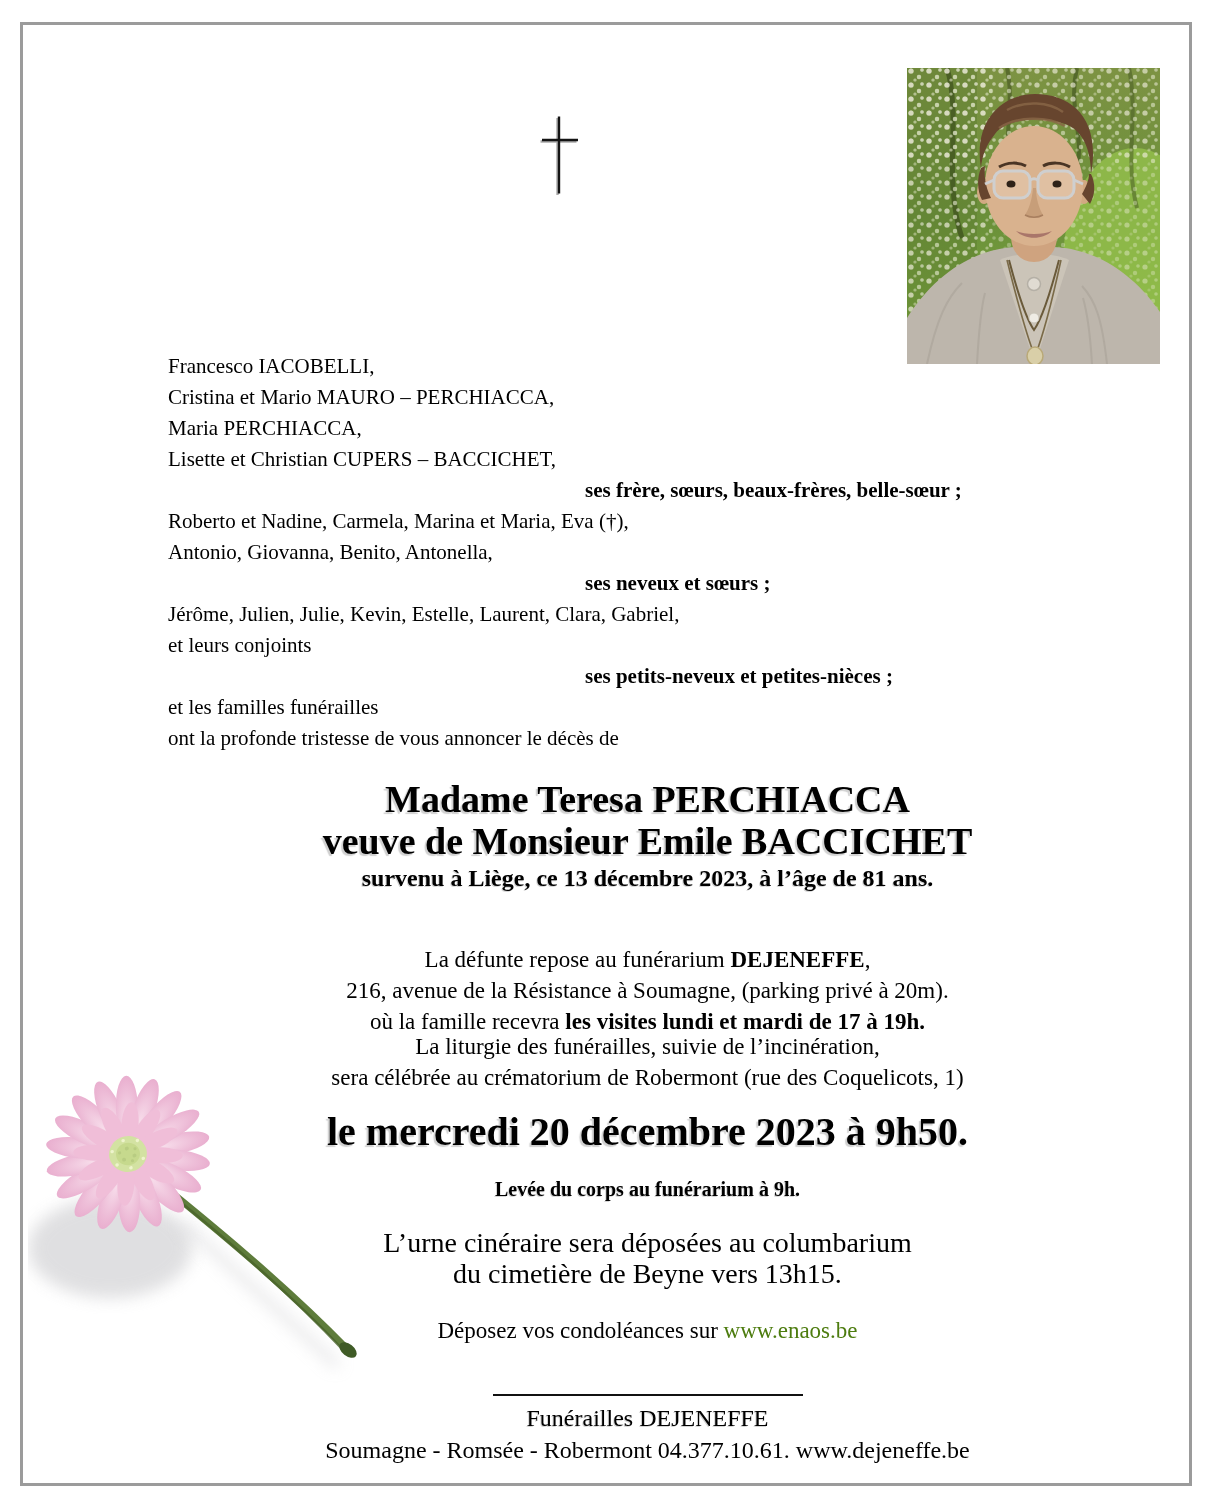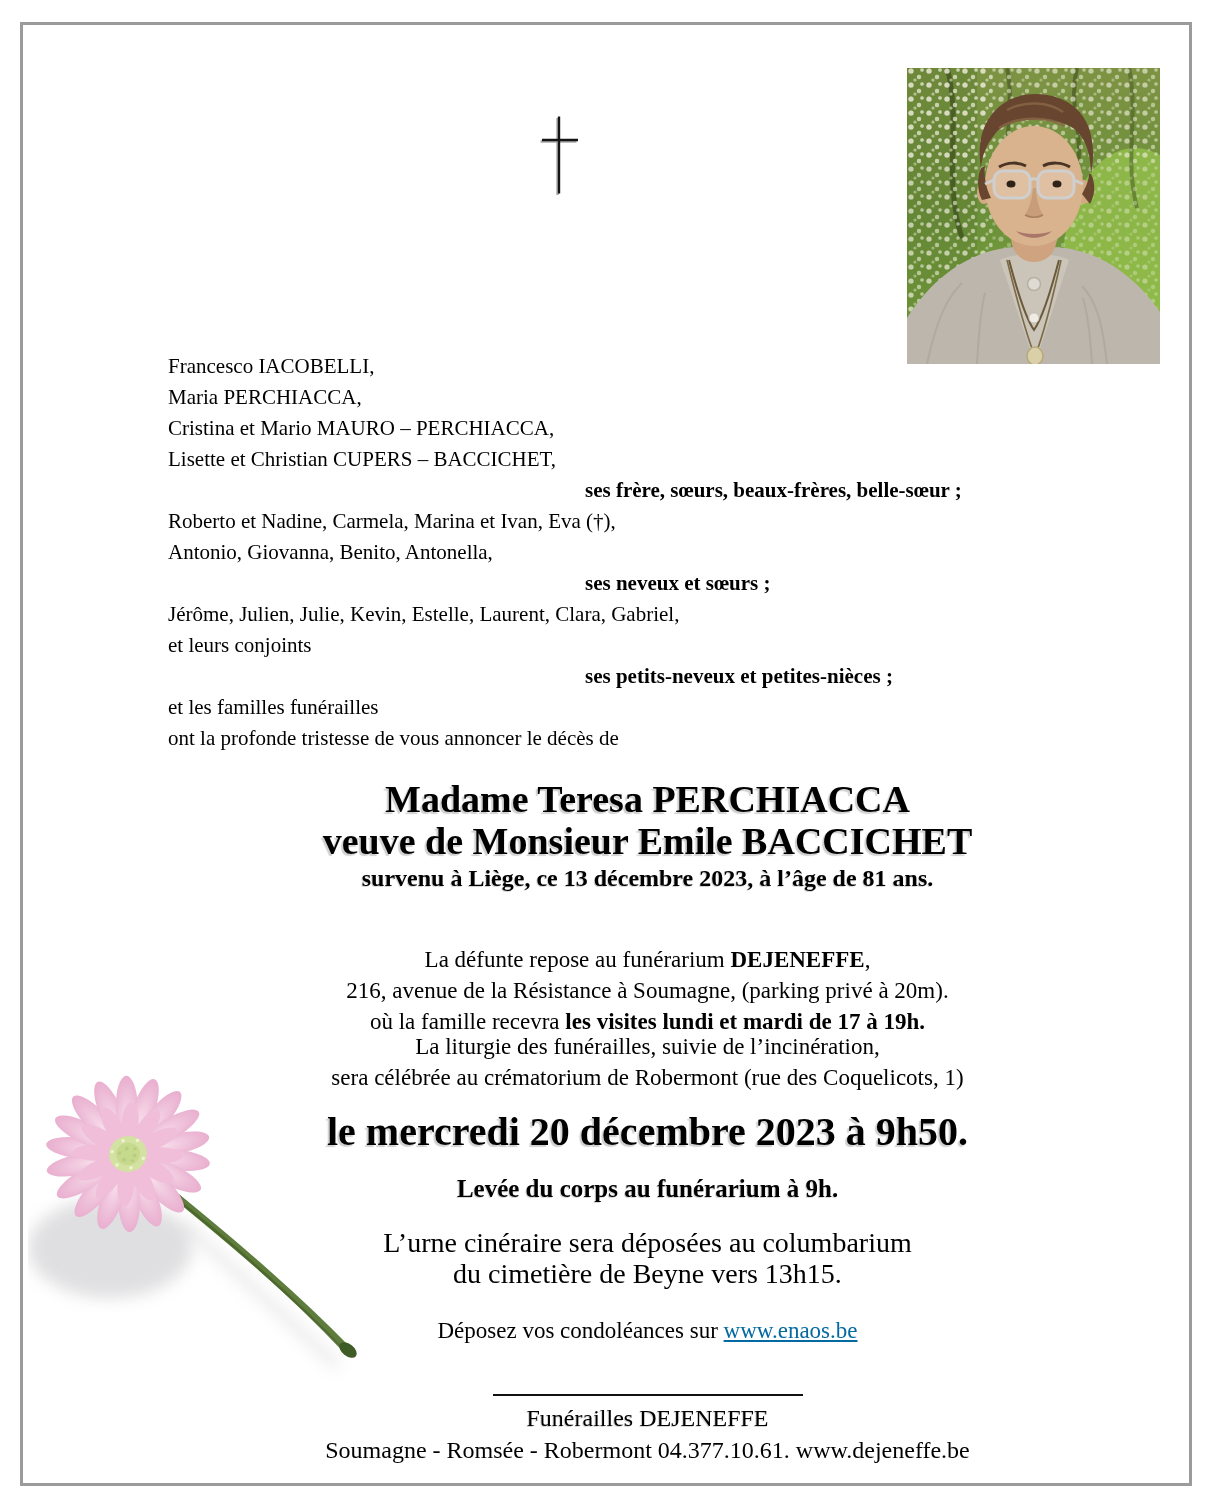--- a/index.html
+++ b/index.html
@@ -122,8 +122,8 @@
 
 <div class="names">
   <div class="fline name">Francesco IACOBELLI,</div>
+  <div class="fline name">Cristina et Mario MAURO – PERCHIACCA,</div>
   <div class="fline name">Maria PERCHIACCA,</div>
-  <div class="fline name">Cristina et Mario MAURO – PERCHIACCA,</div>
   <div class="fline name">Lisette et Christian CUPERS – BACCICHET,</div>
   <div class="fline relation">ses frère, sœurs, beaux-frères, belle-sœur ;</div>
   <div class="fline name">Roberto et Nadine, Carmela, Marina et Ivan, Eva (†),</div>

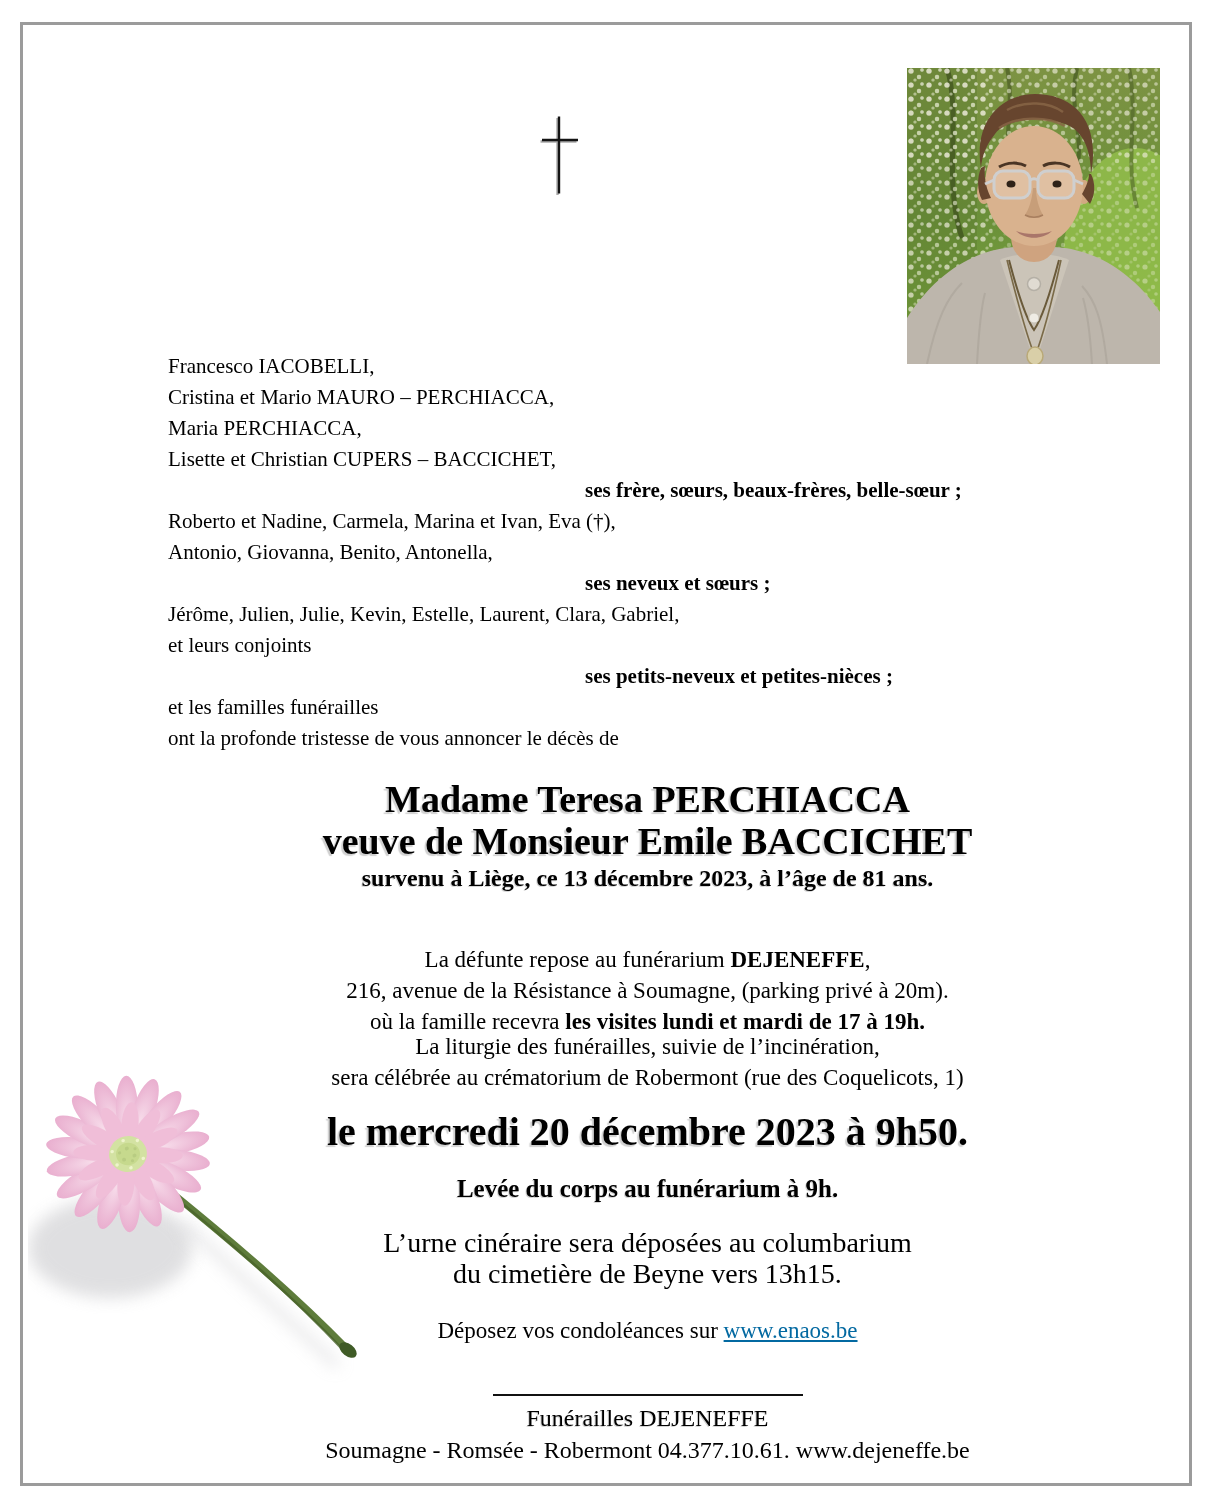--- a/index.html
+++ b/index.html
@@ -126,7 +126,7 @@
   <div class="fline name">Maria PERCHIACCA,</div>
   <div class="fline name">Lisette et Christian CUPERS – BACCICHET,</div>
   <div class="fline relation">ses frère, sœurs, beaux-frères, belle-sœur ;</div>
-  <div class="fline name">Roberto et Nadine, Carmela, Marina et Ivan, Eva (†),</div>
+  <div class="fline name">Roberto et Nadine, Carmela, Marina et Maria, Eva (†),</div>
   <div class="fline name">Antonio, Giovanna, Benito, Antonella,</div>
   <div class="fline relation">ses neveux et sœurs ;</div>
   <div class="fline name">Jérôme, Julien, Julie, Kevin, Estelle, Laurent, Clara, Gabriel,</div>

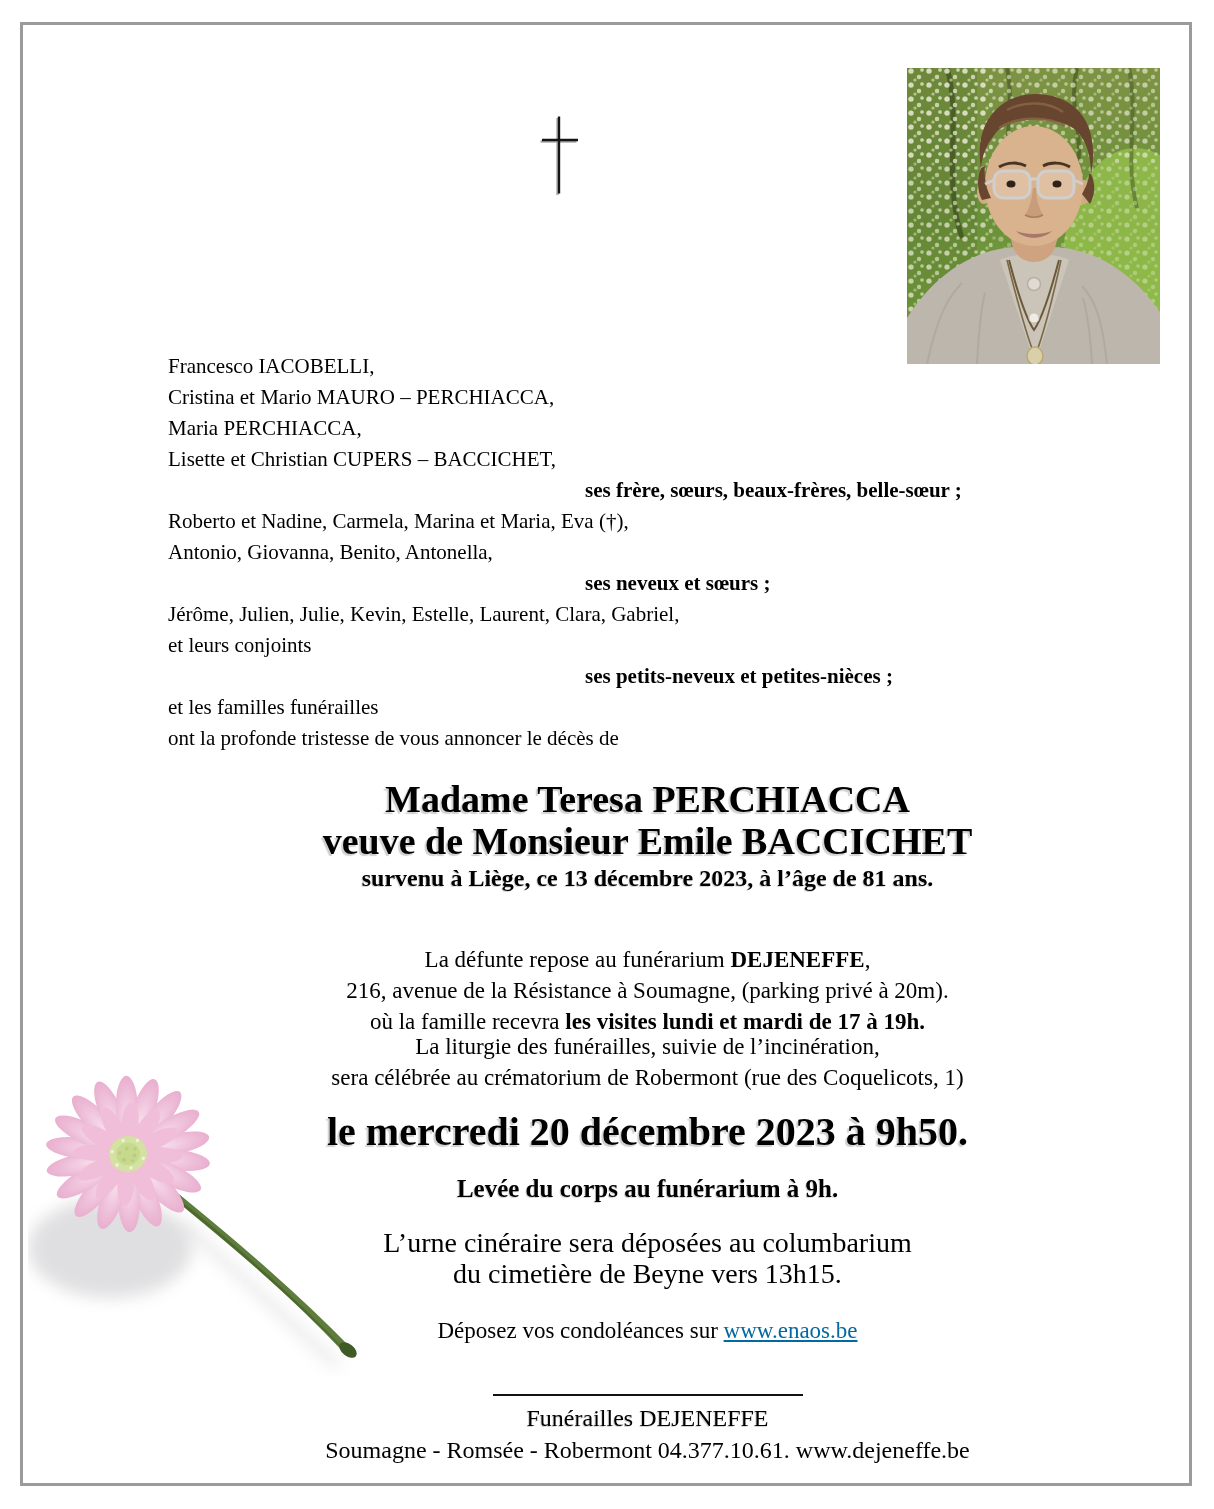--- a/index.html
+++ b/index.html
@@ -27,7 +27,7 @@
   .repose-block{top:944px;font-size:23px;line-height:31px;}
   .liturgy-block{top:1031px;font-size:23px;line-height:31px;}
   .date-line{top:1107px;font-size:40px;font-weight:bold;line-height:50px;text-shadow:-2px 2px 1px rgba(150,150,150,0.45);}
-  .levee-line{top:1171px;font-size:25px;font-weight:bold;line-height:36px;text-shadow:-1px 1px 0 rgba(150,150,150,0.4);}
+  .levee-line{top:1171px;font-size:20px;font-weight:bold;line-height:36px;text-shadow:-1px 1px 0 rgba(150,150,150,0.4);}
   .urn-block{top:1227px;font-size:28px;line-height:31px;}
   .condolence-line{top:1315px;font-size:23px;line-height:31px;}
   .footer-block{top:1394px;font-size:24px;line-height:32px;}

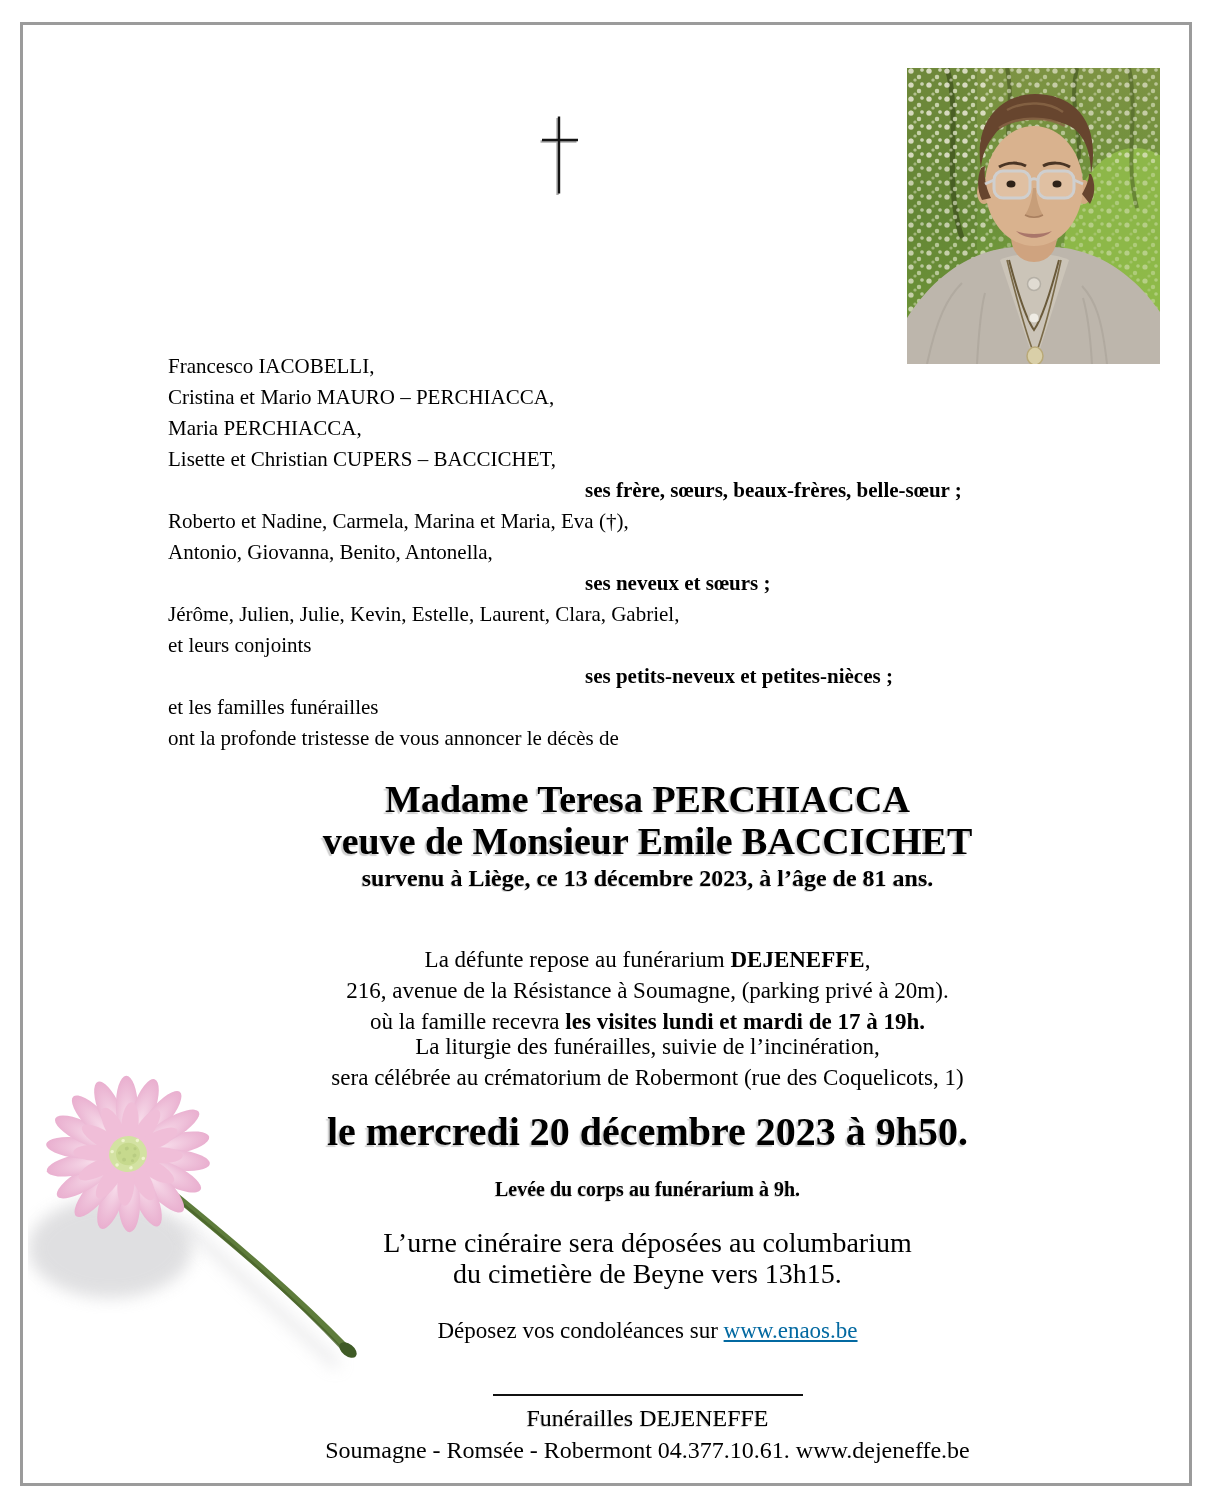--- a/index.html
+++ b/index.html
@@ -33,7 +33,7 @@
   .footer-block{top:1394px;font-size:24px;line-height:32px;}
   .footer-divider{width:310px;height:0;border-top:2px solid #111;margin:0 auto 6px auto;}
   .footer-home{font-weight:normal;text-shadow:-1px 1px 0 rgba(150,150,150,0.4);}
-  .link{color:#0369a1;text-decoration:underline;cursor:pointer;text-align:right;}
+  .link{color:#4d7c0f;cursor:pointer;text-align:right;}
   b{font-weight:bold;}
 </style>
 </head>

